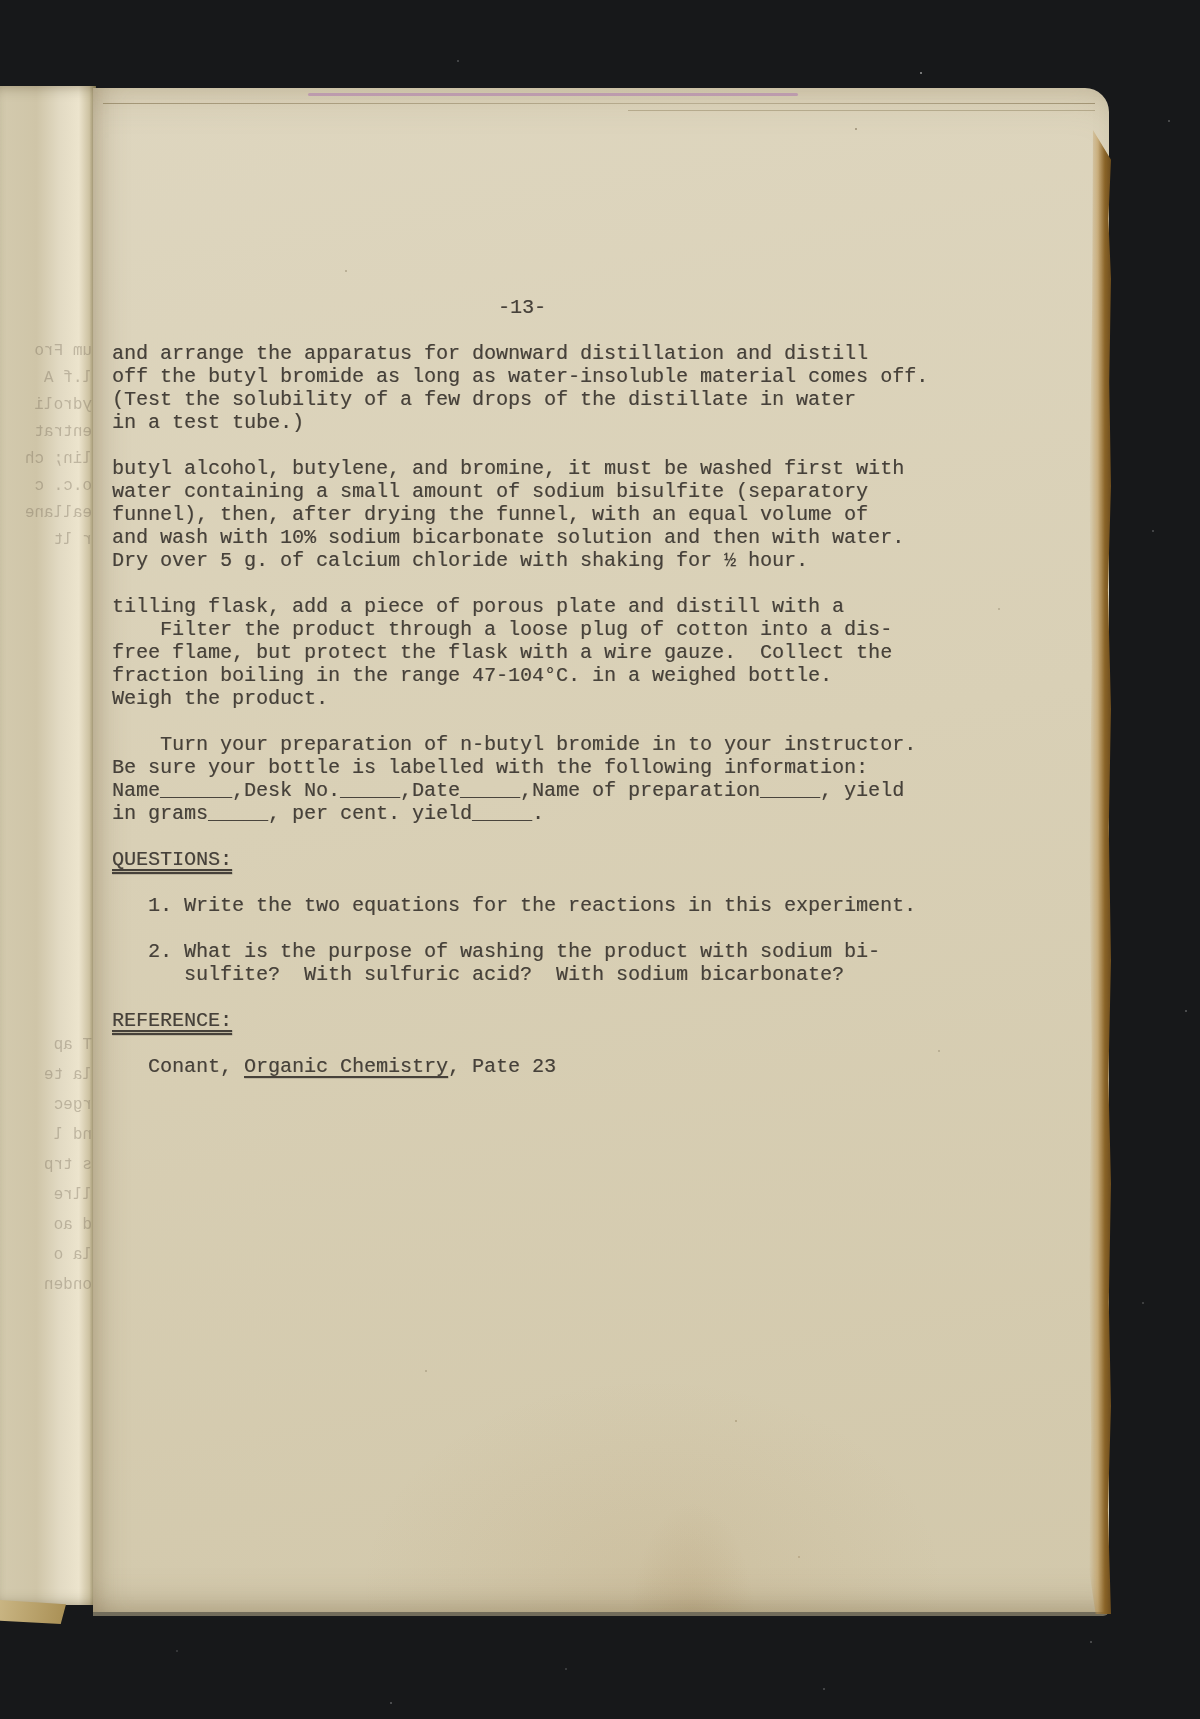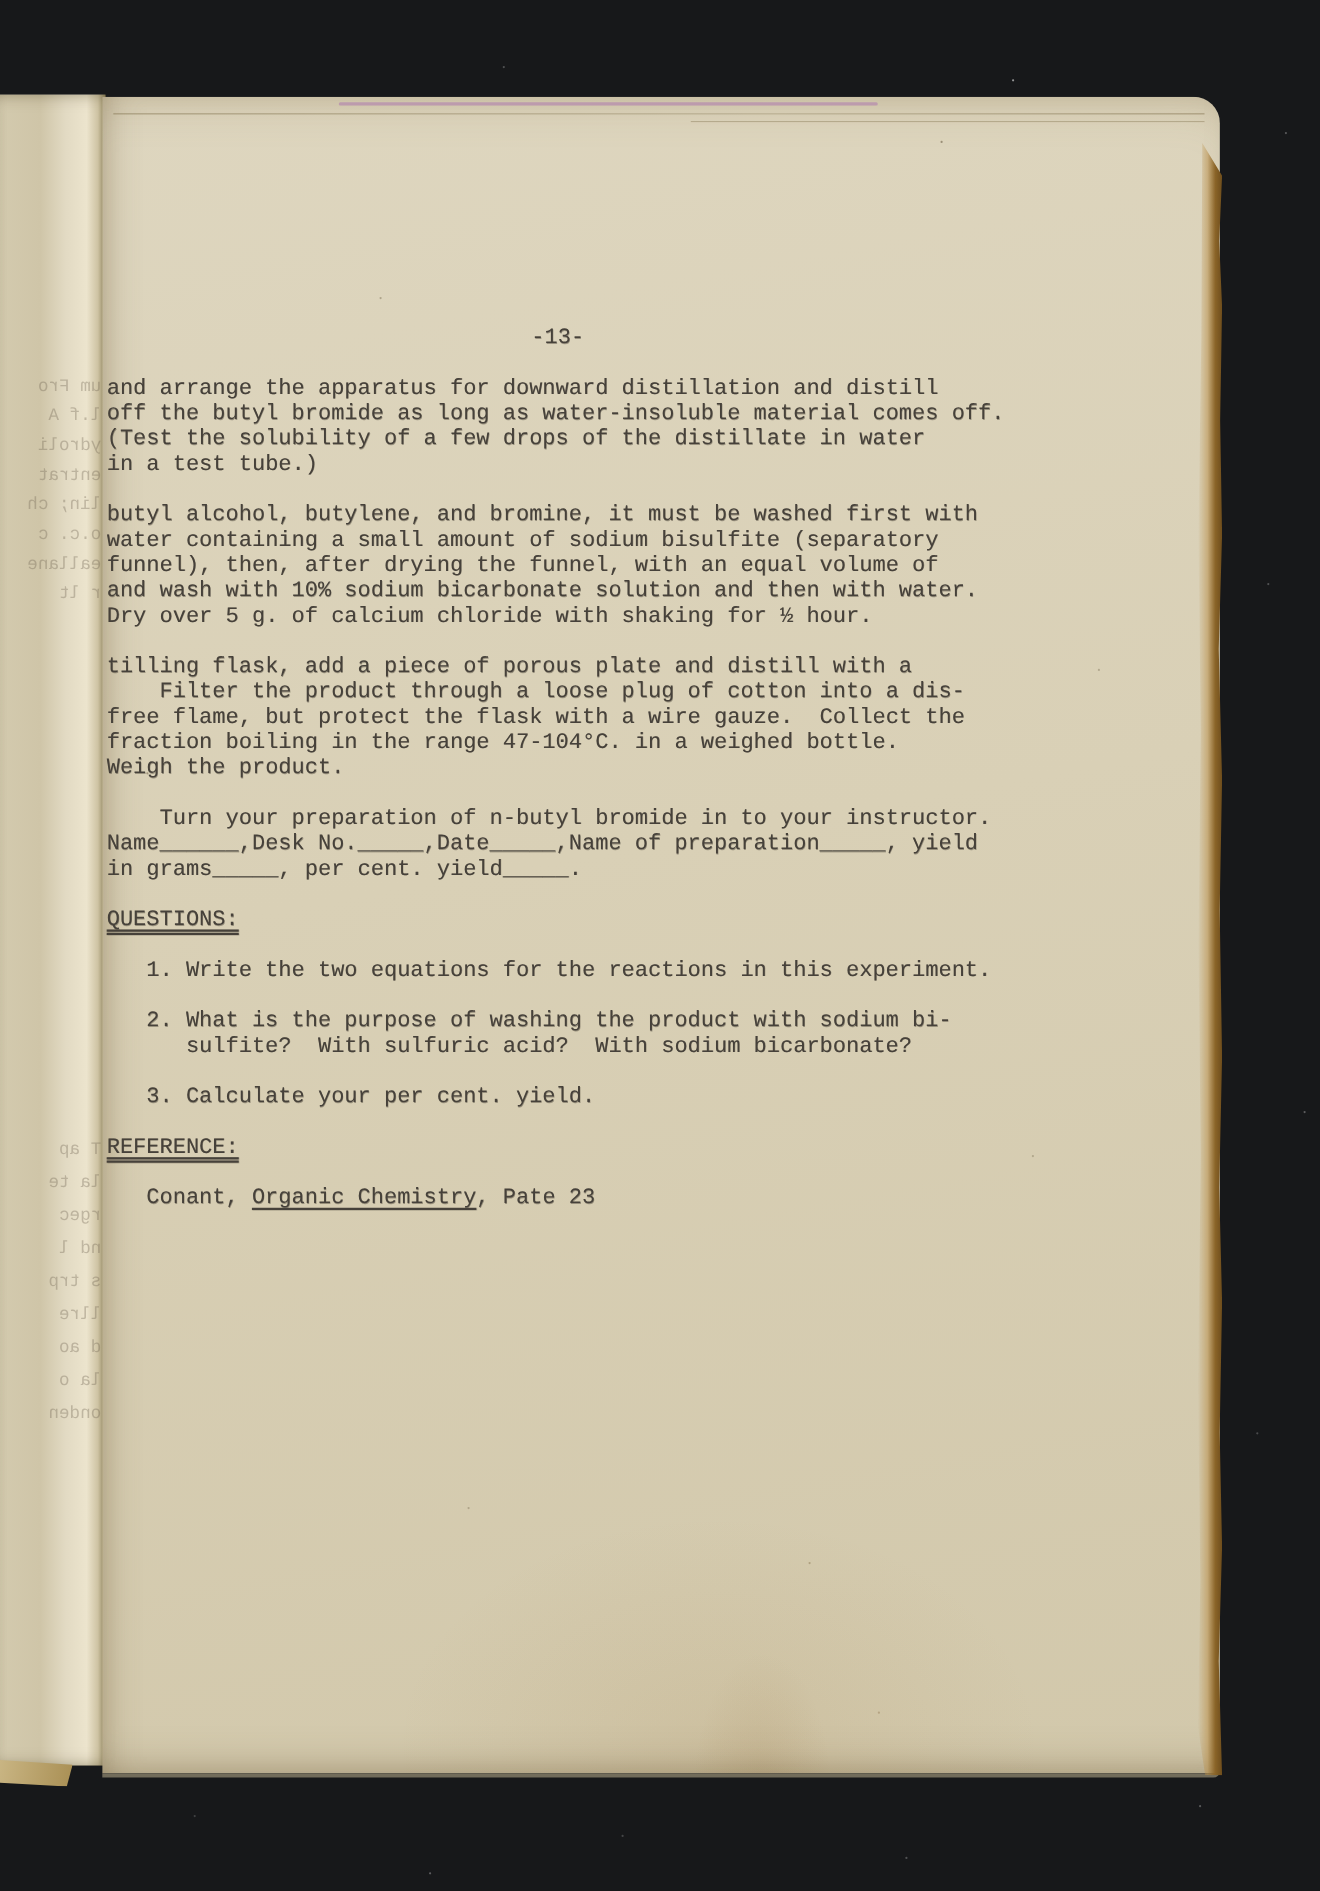--- a/index.html
+++ b/index.html
@@ -88,7 +88,7 @@
   }
   
   .content{
-    position:absolute;left:4px;top:208px;width:860px;
+    position:absolute;left:19px;top:208px;width:860px;
     font-size:20px;line-height:23px;color:#46413a;
     text-shadow:.4px .4px .5px rgba(70,64,54,.45);
   }

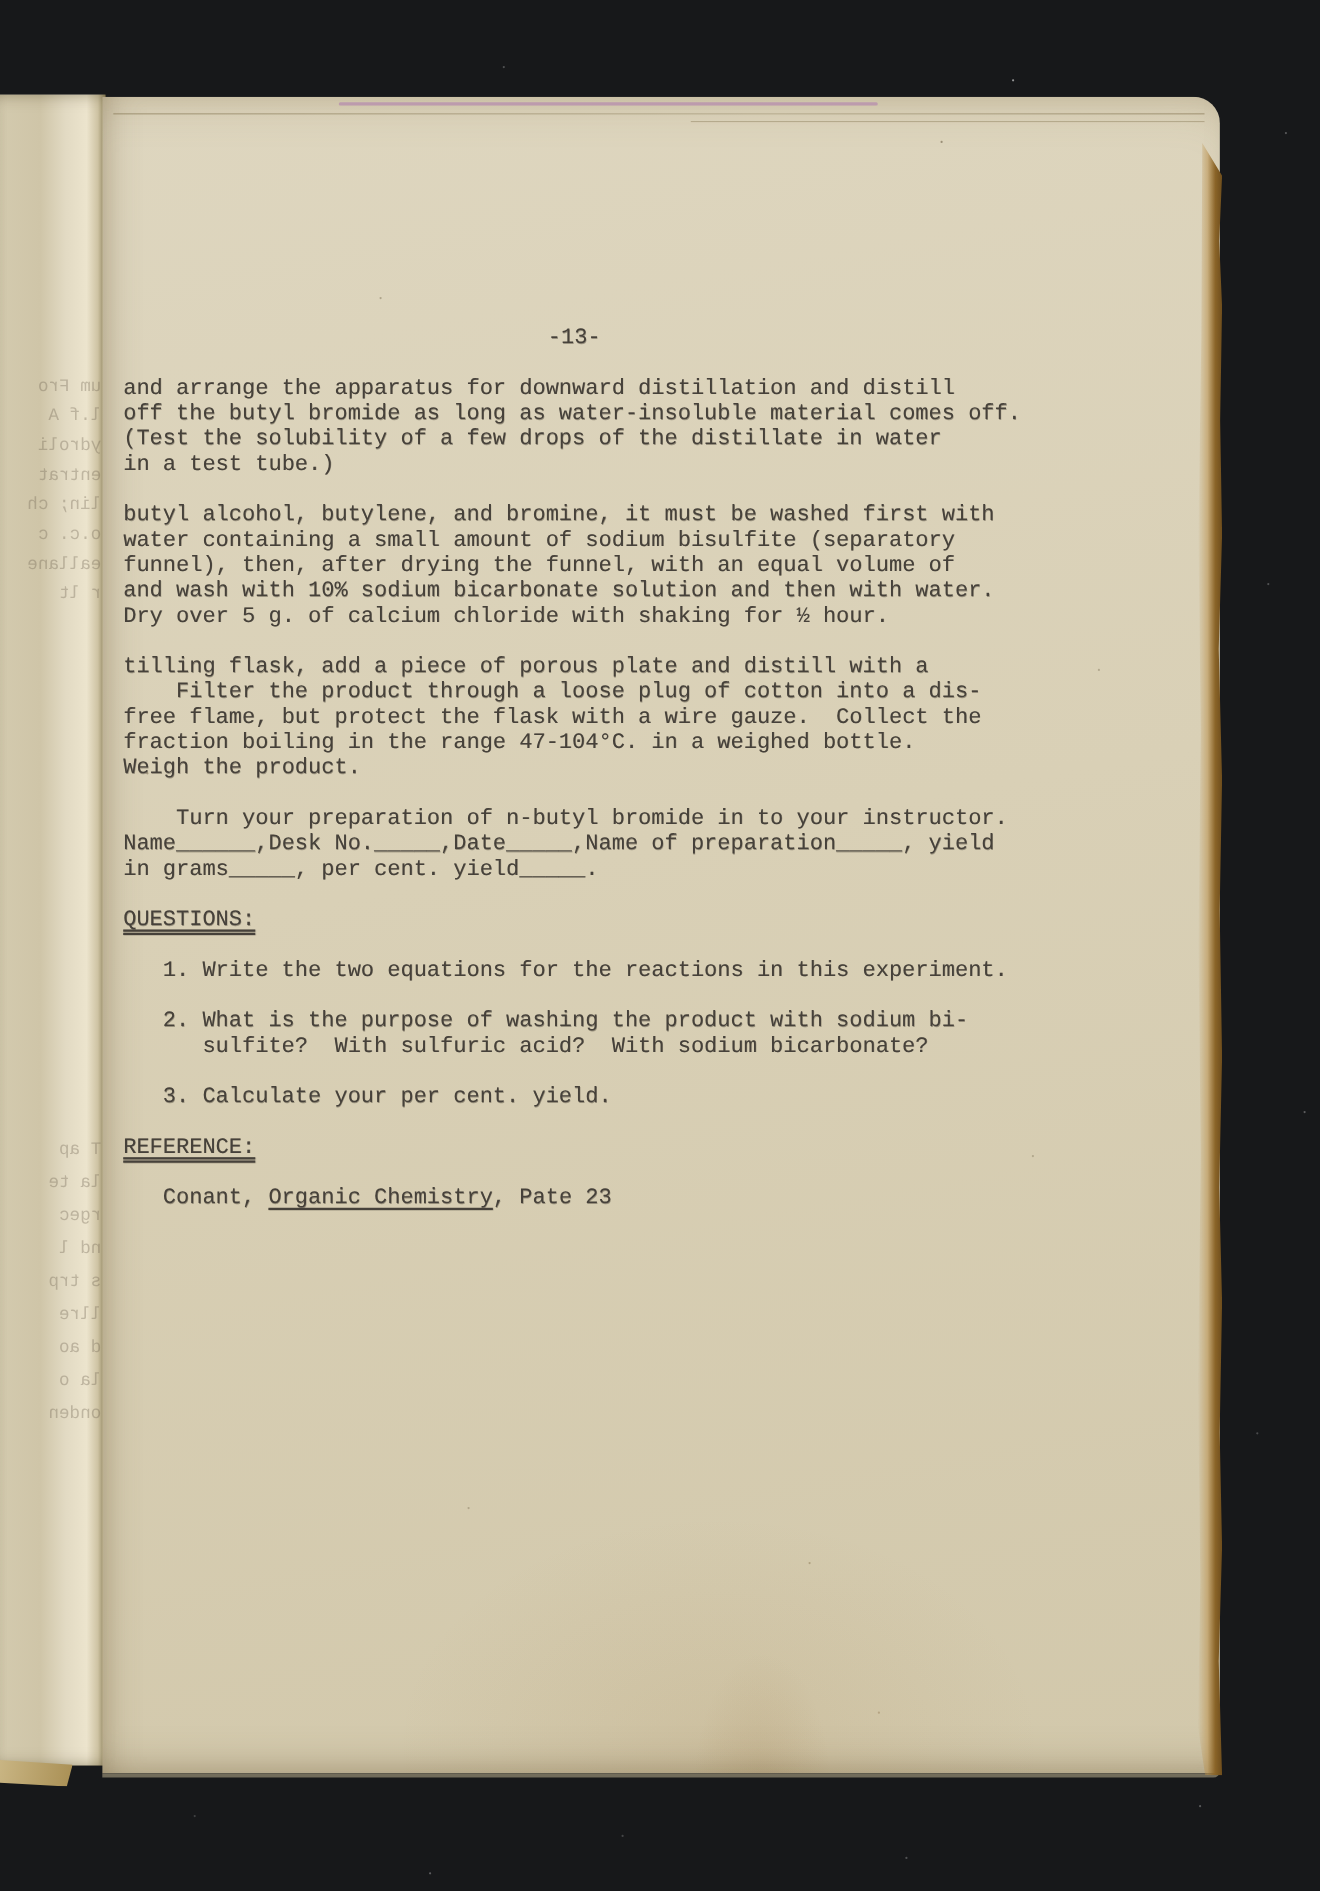--- a/index.html
+++ b/index.html
@@ -150,6 +150,7 @@
         </div>
         <div class="block para">
           <div class="tline">    Turn your preparation of n-butyl bromide in to your instructor.</div>
+          <div class="tline">Be sure your bottle is labelled with the following information:</div>
           <div class="tline">Name______,Desk No._____,Date_____,Name of preparation_____, yield</div>
           <div class="tline">in grams_____, per cent. yield_____.</div>
         </div>

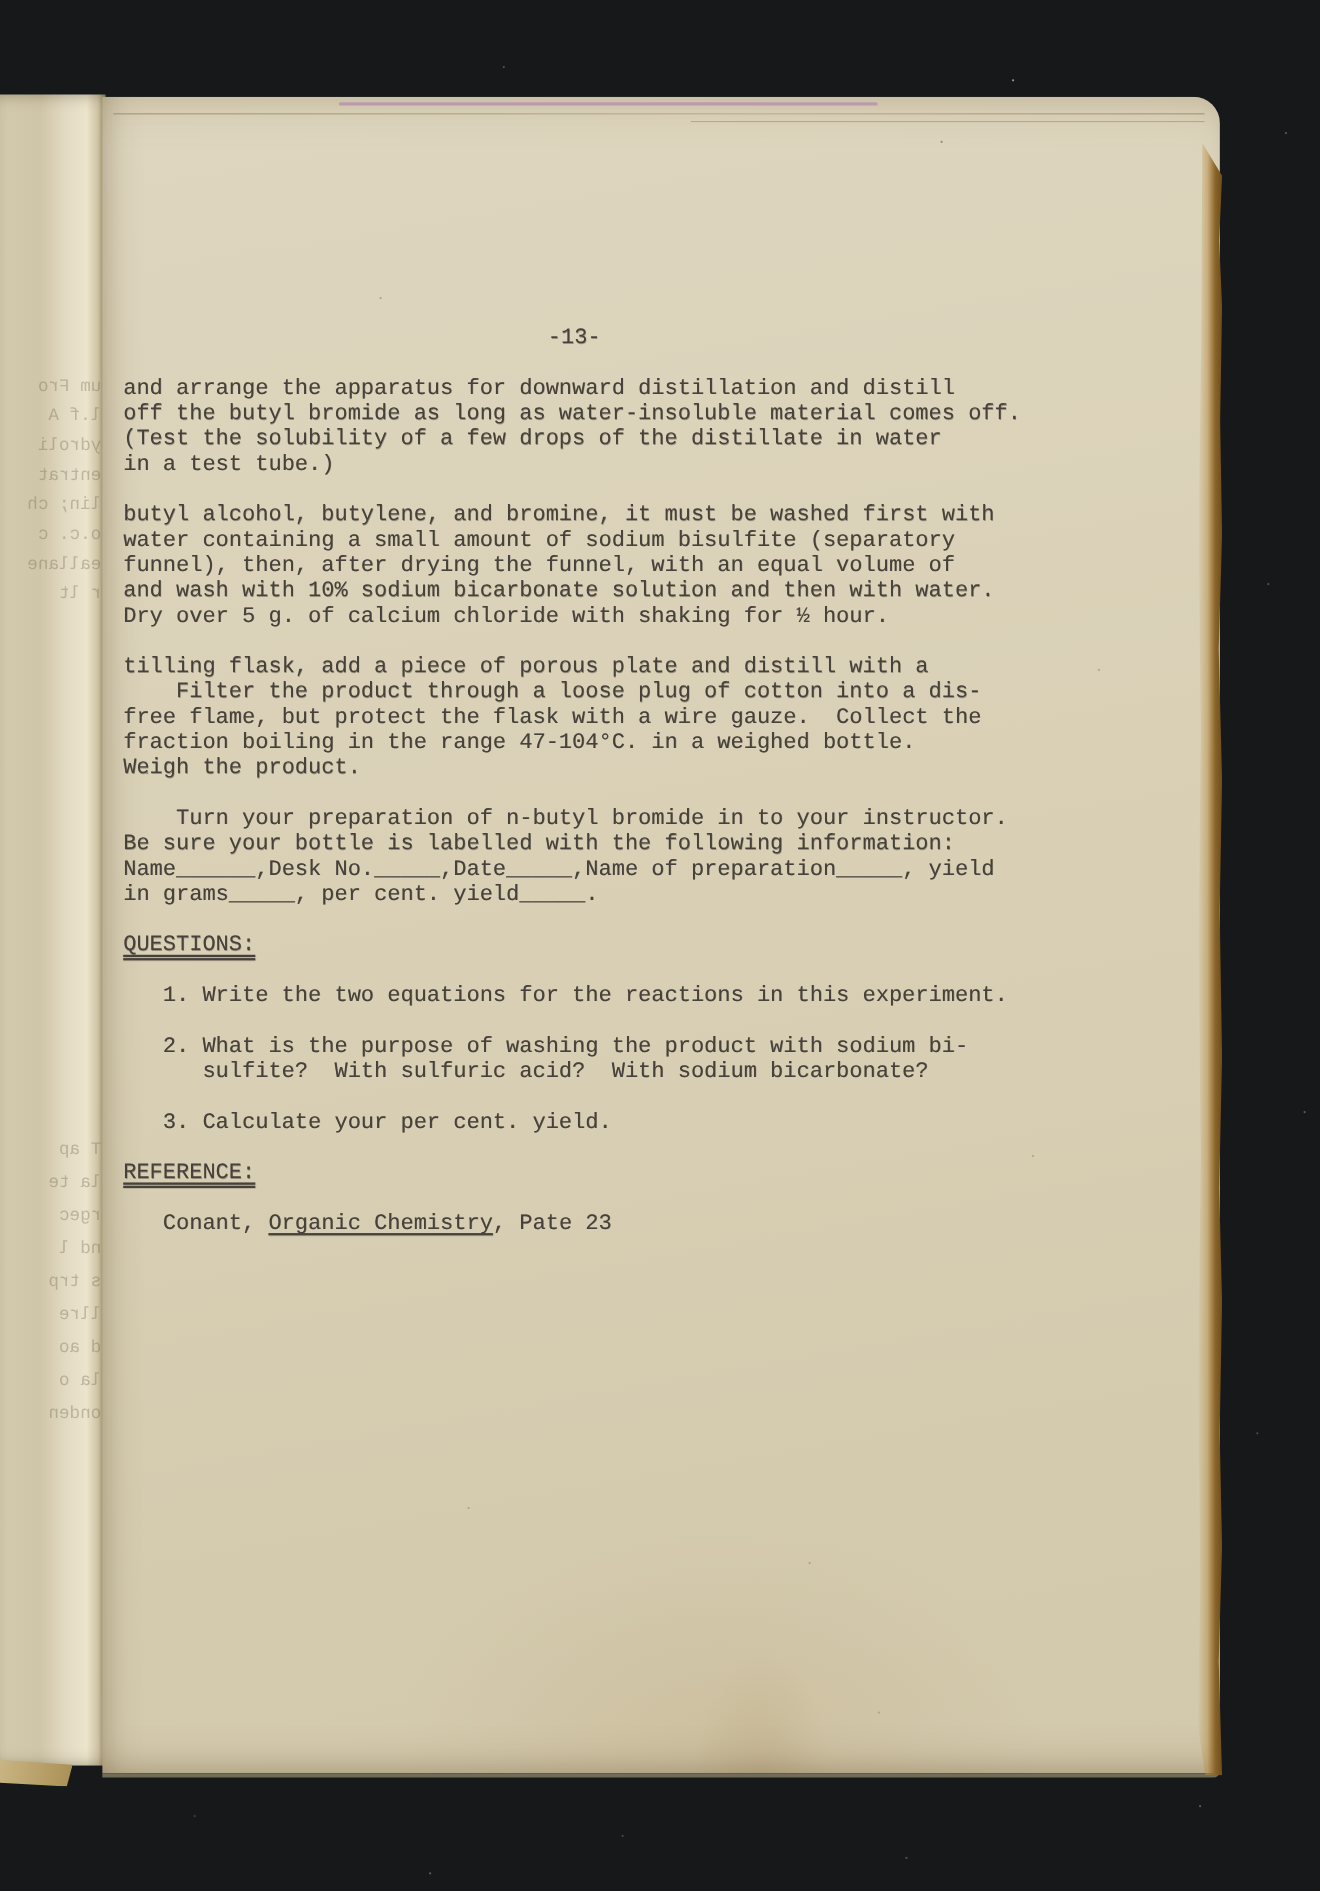--- a/index.html
+++ b/index.html
@@ -166,9 +166,6 @@
           <div class="tline">2. What is the purpose of washing the product with sodium bi-</div>
           <div class="tline">   sulfite?  With sulfuric acid?  With sodium bicarbonate?</div>
         </div>
-        <div class="block question">
-          <div class="tline">3. Calculate your per cent. yield.</div>
-        </div>
       </div>
 
     <div class="block heading"><span class="dul">REFERENCE:</span></div>

